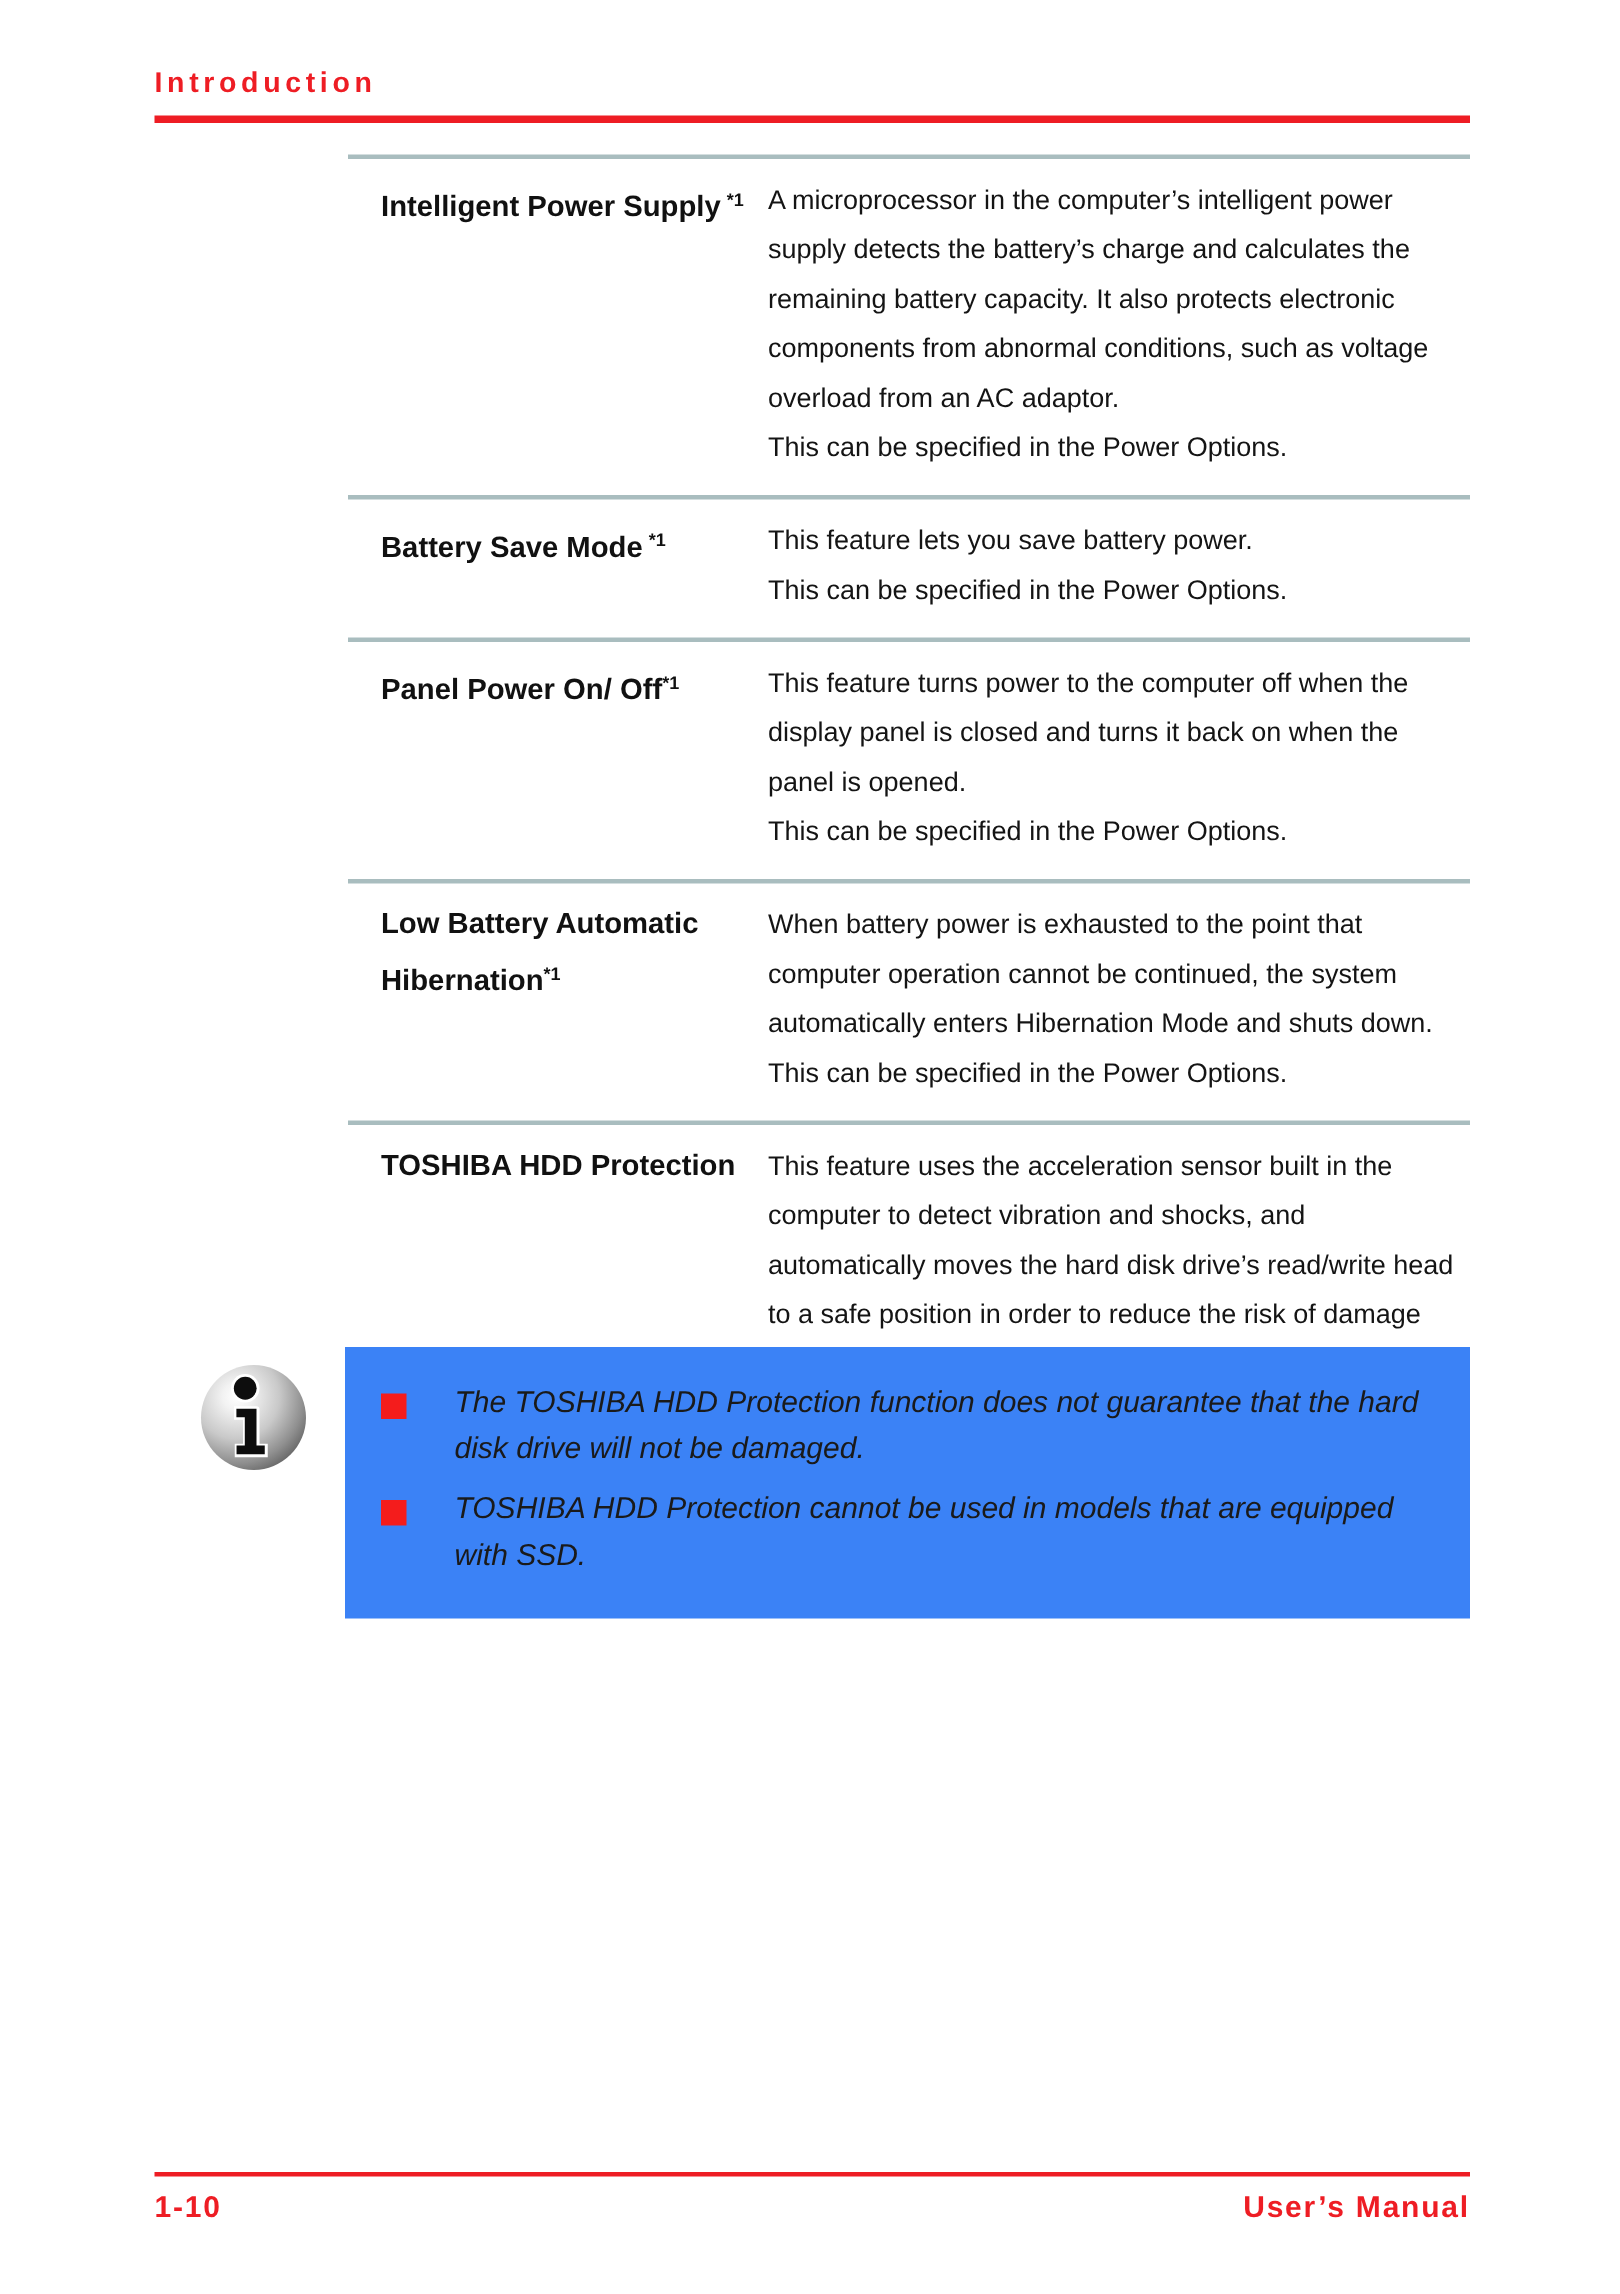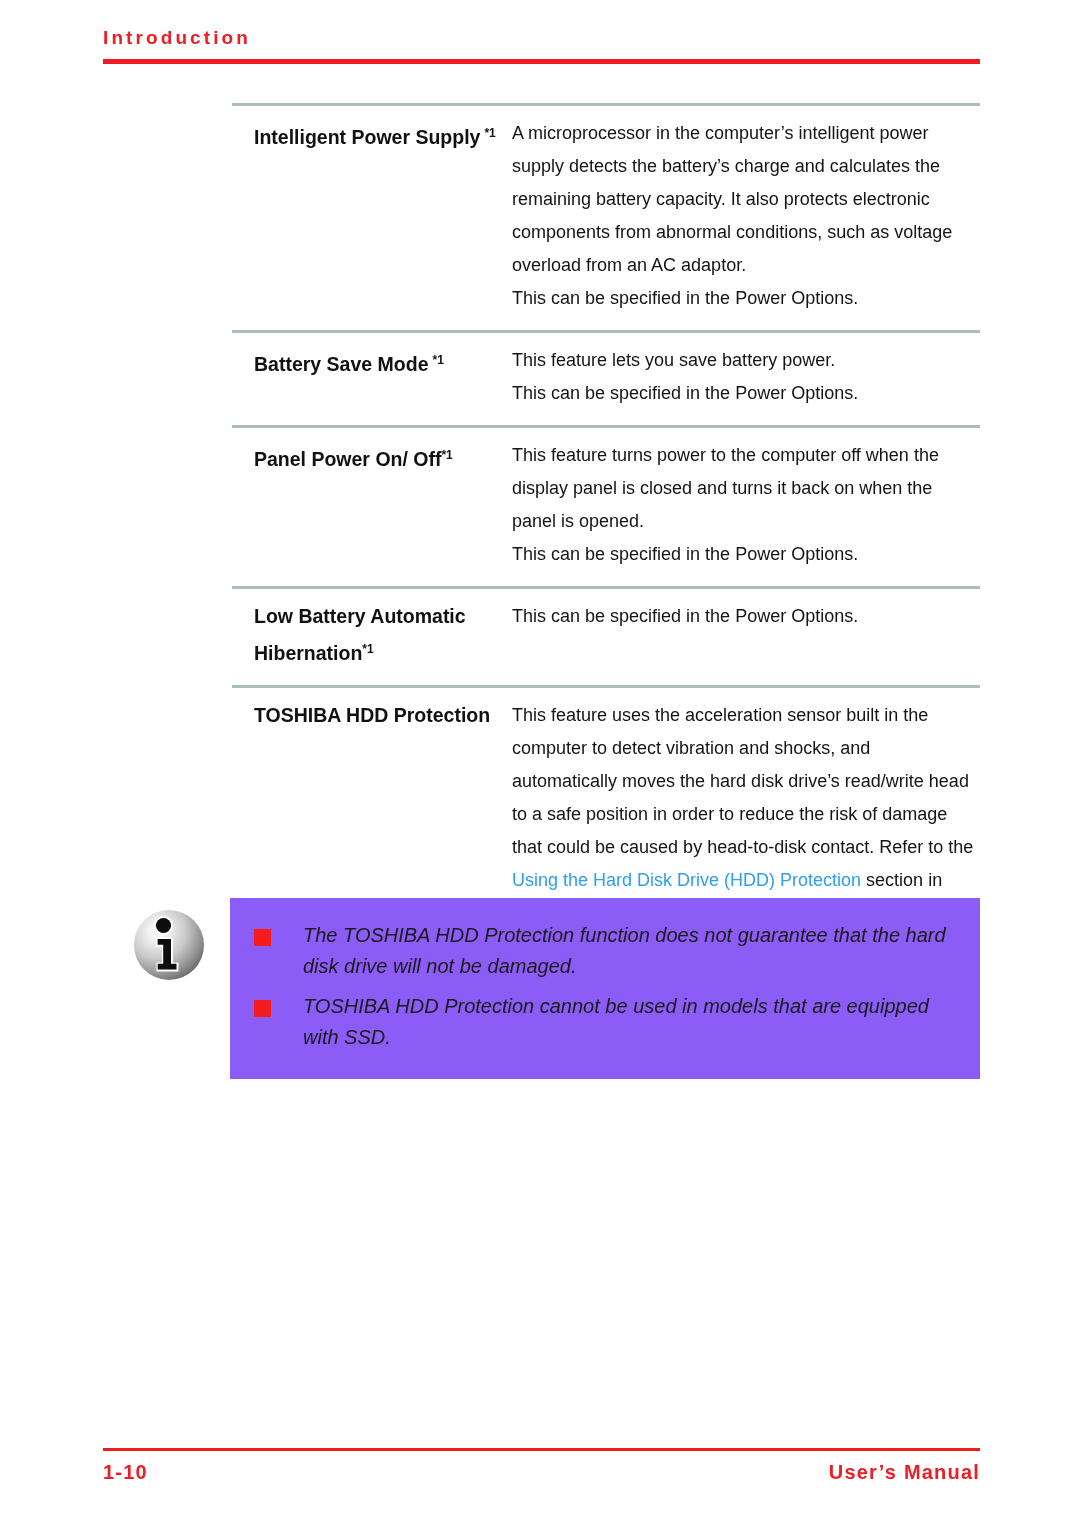--- a/index.html
+++ b/index.html
@@ -20,7 +20,7 @@
   #page-header {
     position: absolute;
     left: 103px;
-    top: 26px;
+    top: 44px;
     width: 877px;
   }
   #page-header .header-title {

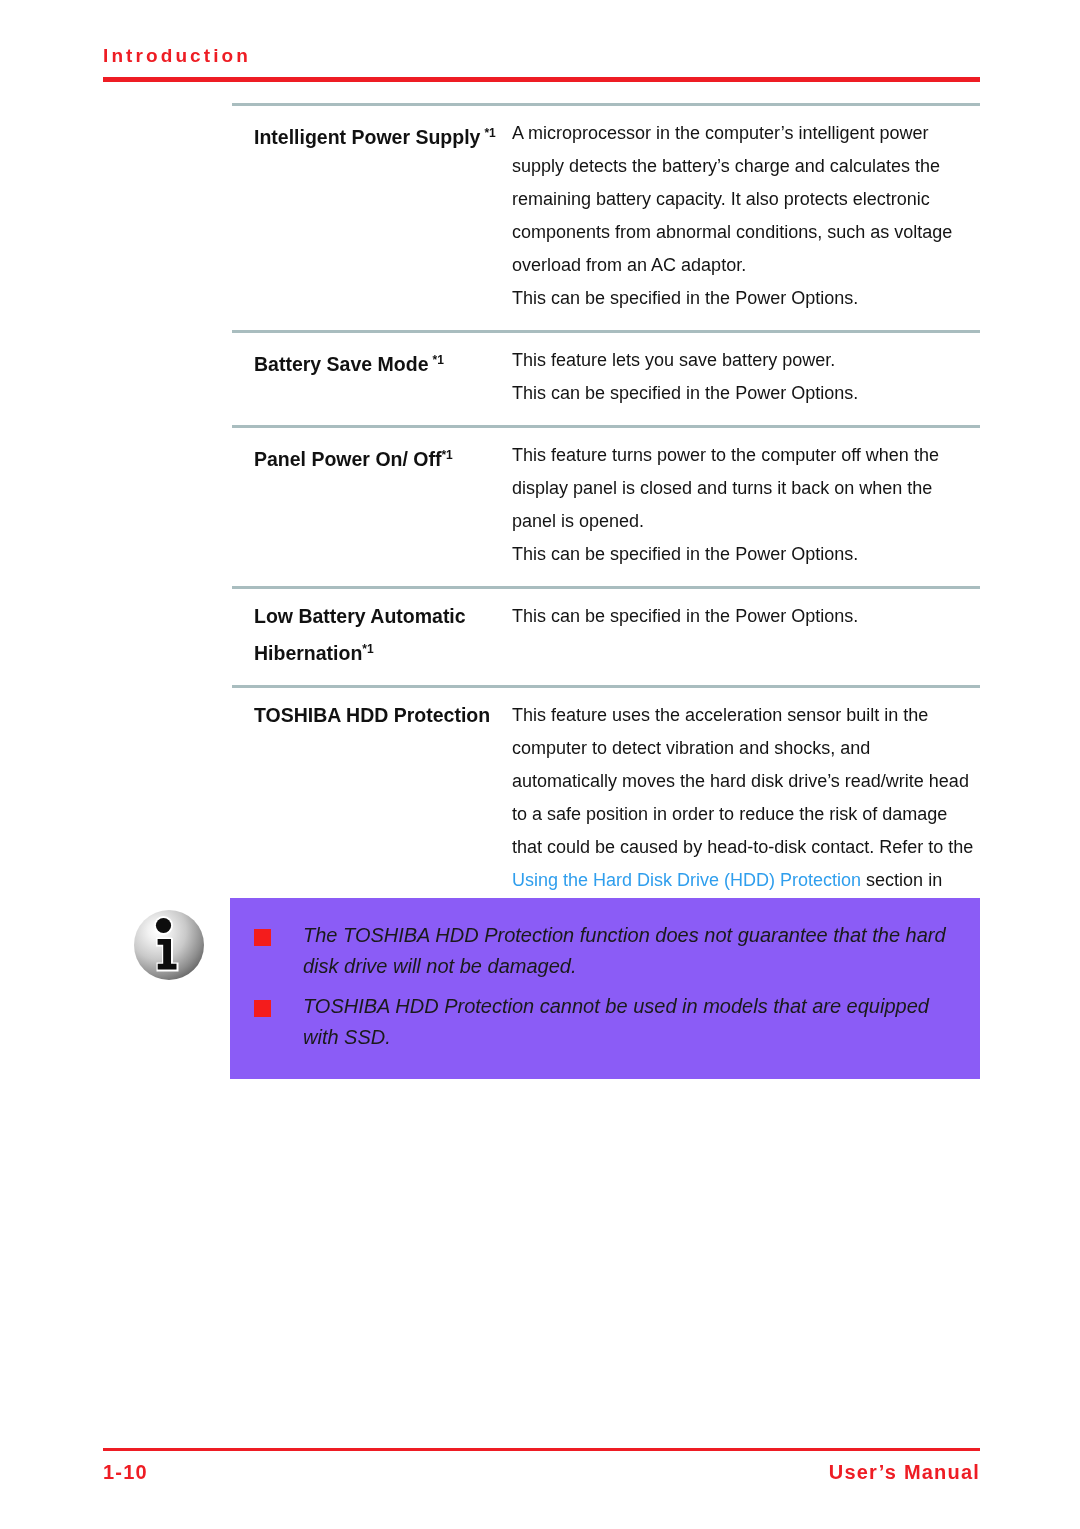--- a/index.html
+++ b/index.html
@@ -222,6 +222,7 @@
   <div class="frow">
     <div class="col-label"><span>Low Battery Automatic Hibernation</span><span class="sup">*1</span></div>
     <div class="col-desc">
+      <p>When battery power is exhausted to the point that computer operation cannot be continued, the system automatically enters Hibernation Mode and shuts down.</p>
       <p>This can be specified in the Power Options.</p>
     </div>
   </div>

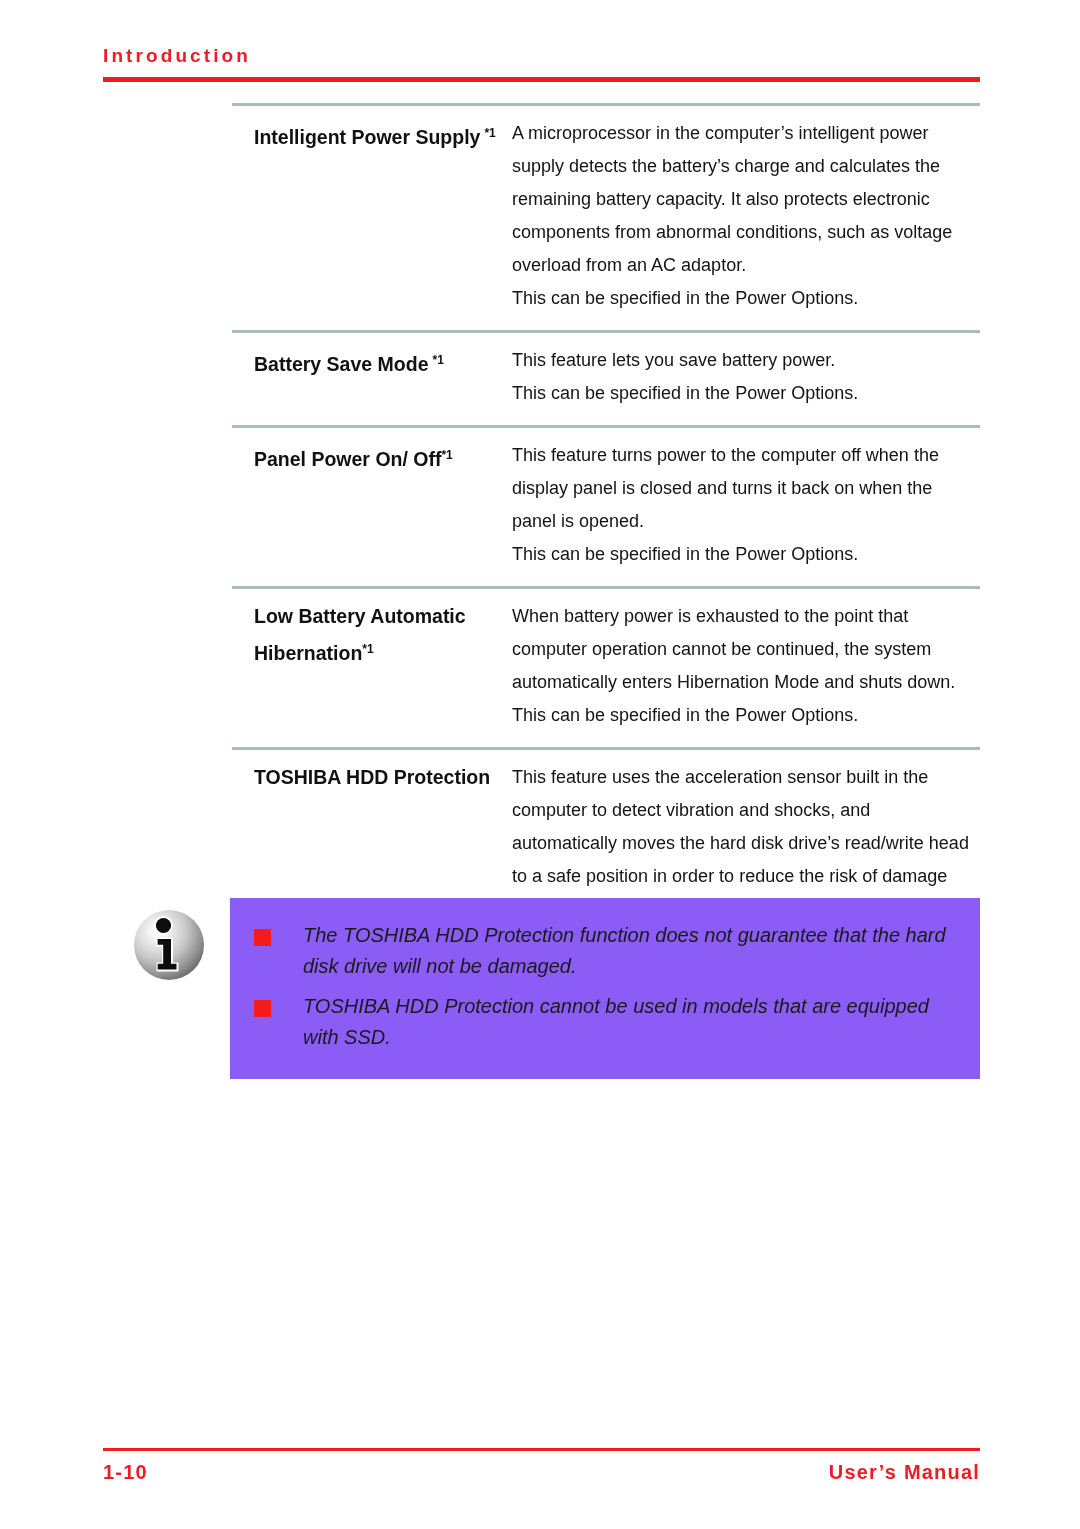--- a/index.html
+++ b/index.html
@@ -131,7 +131,7 @@
     left: 100px;
     top: 0;
     width: 750px;
-    background: #8b5cf6;
+    background: #3b82f6;
     padding: 22px 0 26px 0;
     box-sizing: border-box;
   }

